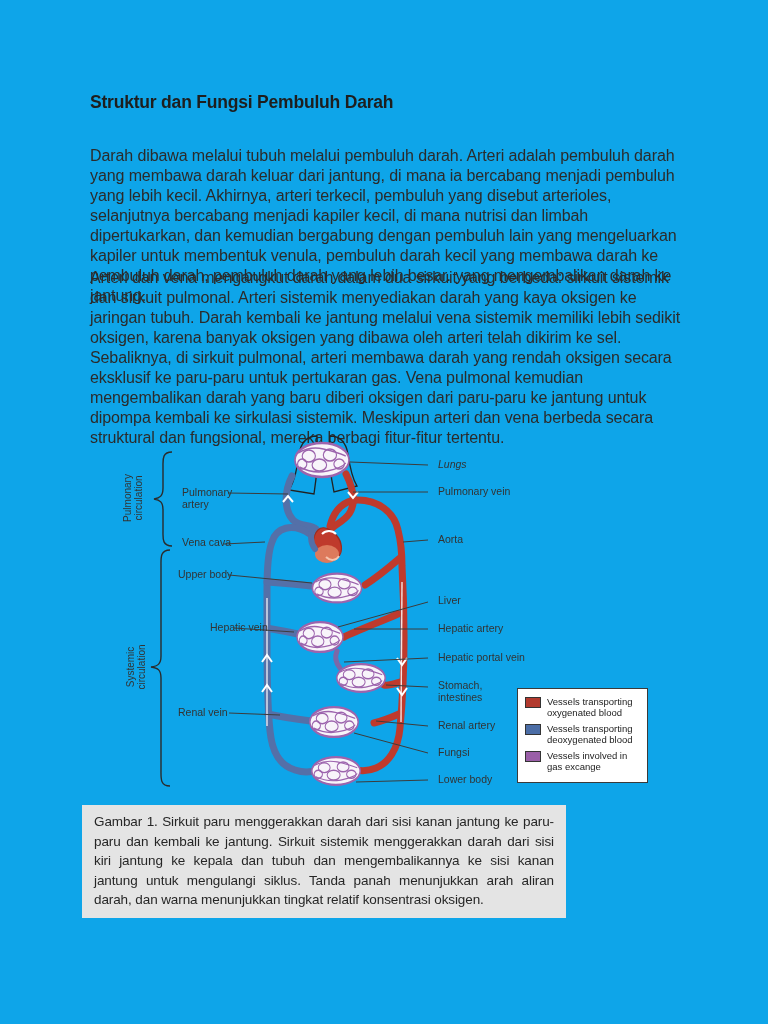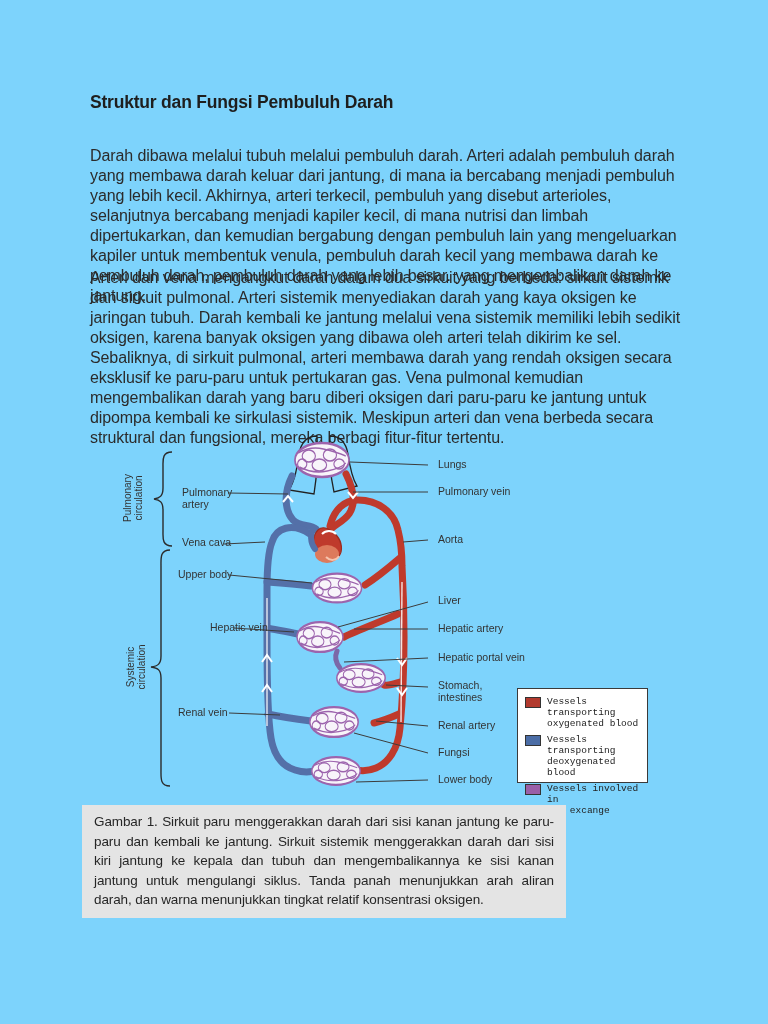--- a/index.html
+++ b/index.html
@@ -3,7 +3,7 @@
 <meta charset="utf-8">
 <style>
   html,body{margin:0;padding:0;background:#ffffff;}
-  .page{position:relative;width:768px;height:1024px;background:#7dd3fc;overflow:hidden;
+  .page{position:relative;width:768px;height:1024px;background:#0ea5e9;overflow:hidden;
         font-family:"Liberation Sans","DejaVu Sans",sans-serif;}
   .title{position:absolute;left:90px;top:92px;font-size:17.5px;font-weight:700;color:#1e1e1e;
          letter-spacing:-0.2px;margin:0;}

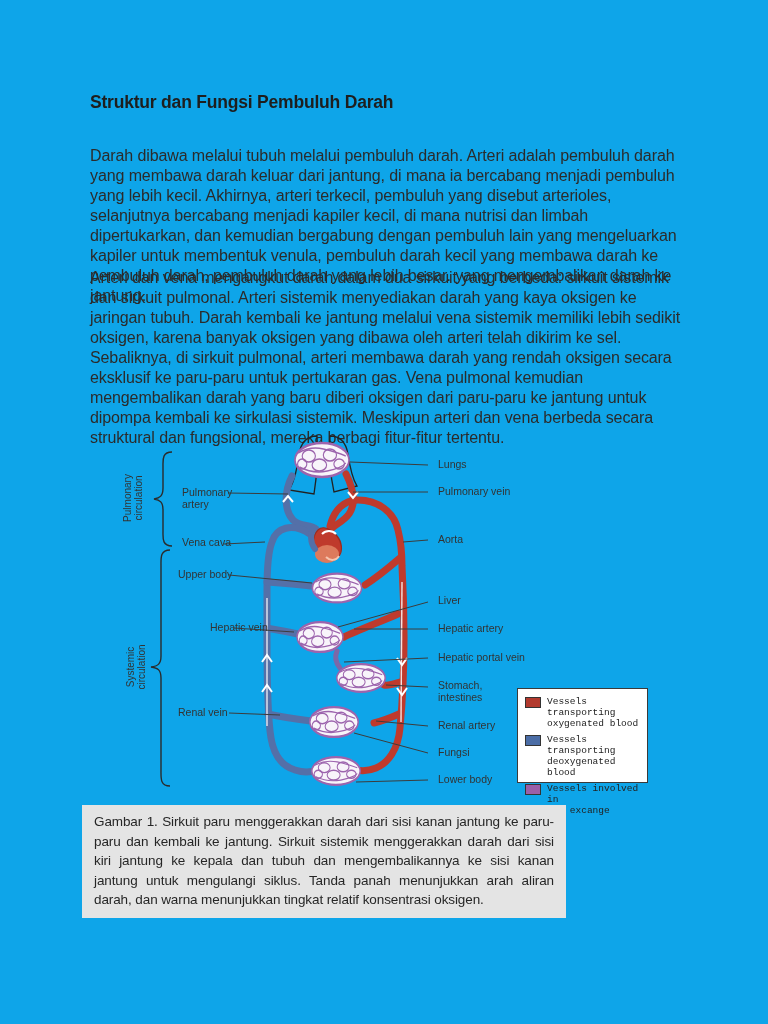--- a/index.html
+++ b/index.html
@@ -147,7 +147,7 @@
     <div class="lbl" style="left:88px;top:191px;padding-left:32px;">Hepatic vein</div>
     <div class="lbl" style="left:88px;top:276px;">Renal vein</div>
 
-    <div class="lbl" style="left:348px;top:28px;">Lungs</div>
+    <div class="lbl" style="left:348px;top:28px;font-style:italic;">Lungs</div>
     <div class="lbl" style="left:348px;top:55px;">Pulmonary vein</div>
     <div class="lbl" style="left:348px;top:103px;">Aorta</div>
     <div class="lbl" style="left:348px;top:164px;">Liver</div>

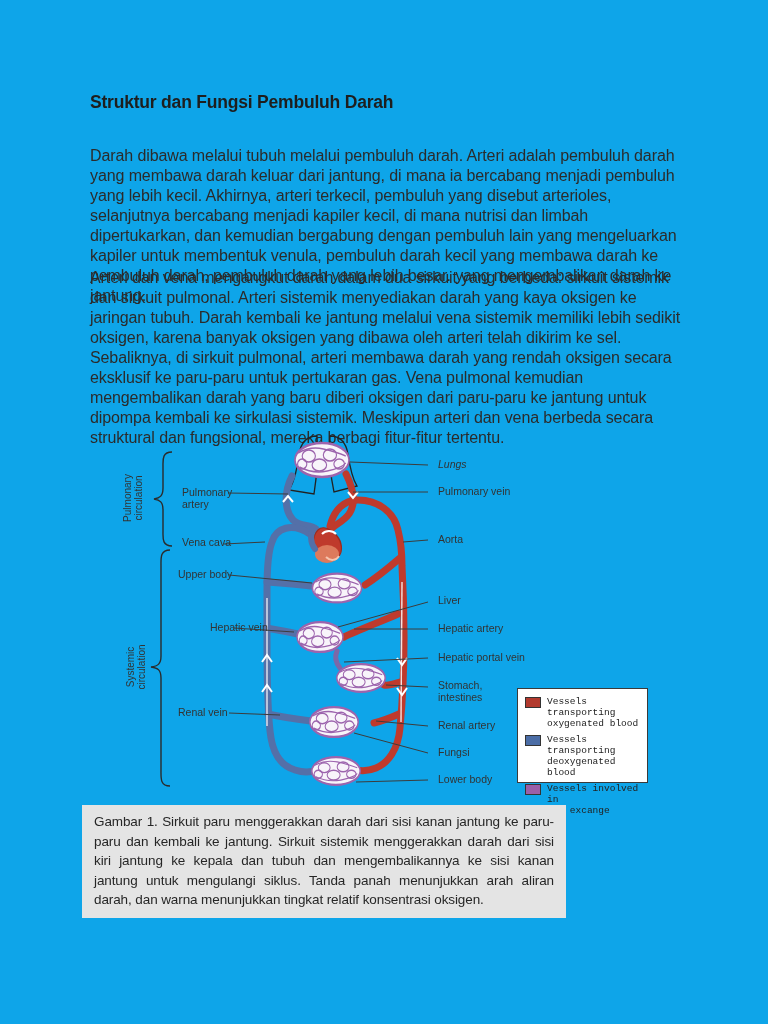--- a/index.html
+++ b/index.html
@@ -22,7 +22,7 @@
           background:#ffffff;border:1.5px solid #3a3a3a;padding:7px 6px 5px 7px;}
   .legend-item{display:flex;gap:6px;margin-bottom:5px;}
   .swatch{flex:0 0 auto;width:14px;height:9px;border:1px solid #333;margin-top:1px;}
-  .legend-text{font-size:9.5px;line-height:11px;color:#222222;font-family:Liberation Mono, monospace;}
+  .legend-text{font-size:9.5px;line-height:11px;color:#222222;}
   .legend-text span{display:block;}
   .caption{position:absolute;left:82px;top:805px;width:484px;box-sizing:border-box;
            padding:7px 12px 8px 12px;font-size:13.5px;line-height:19.5px;color:#262626;

